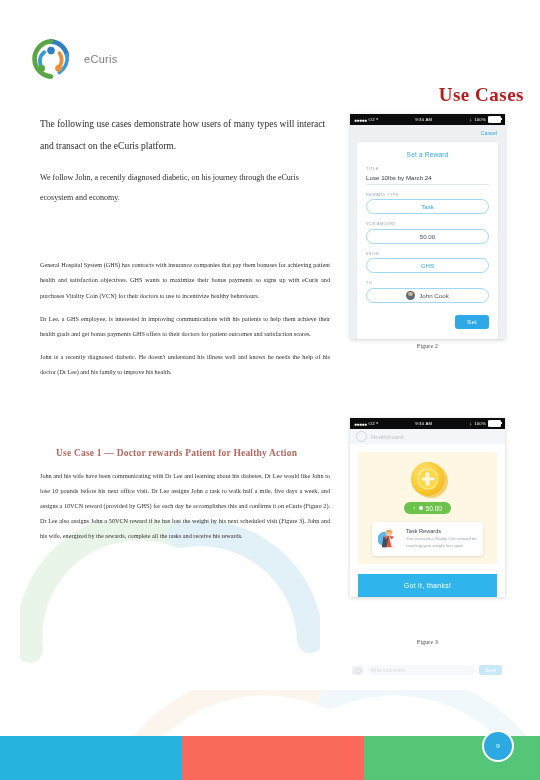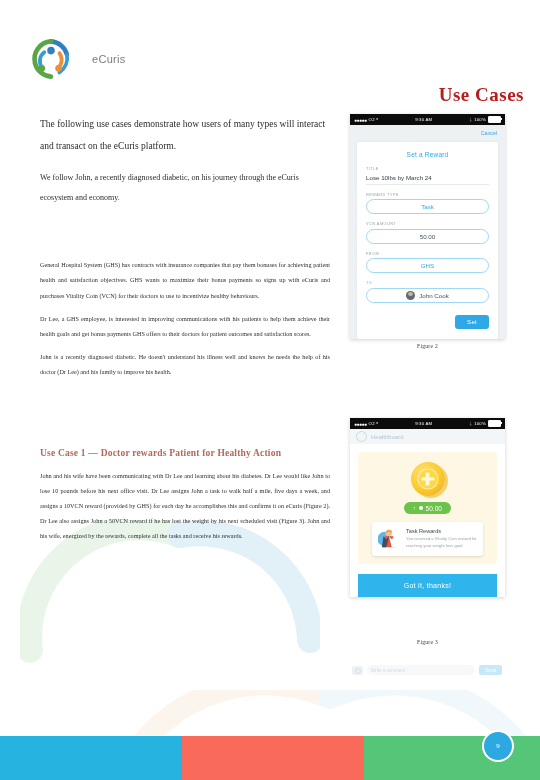--- a/index.html
+++ b/index.html
@@ -27,7 +27,7 @@
     top: 38px;
     display: flex;
     align-items: center;
-    gap: 20px;
+    gap: 12px;
   }
   .logo-mark { width: 42px; height: 42px; display: block; }
   .logo-text {

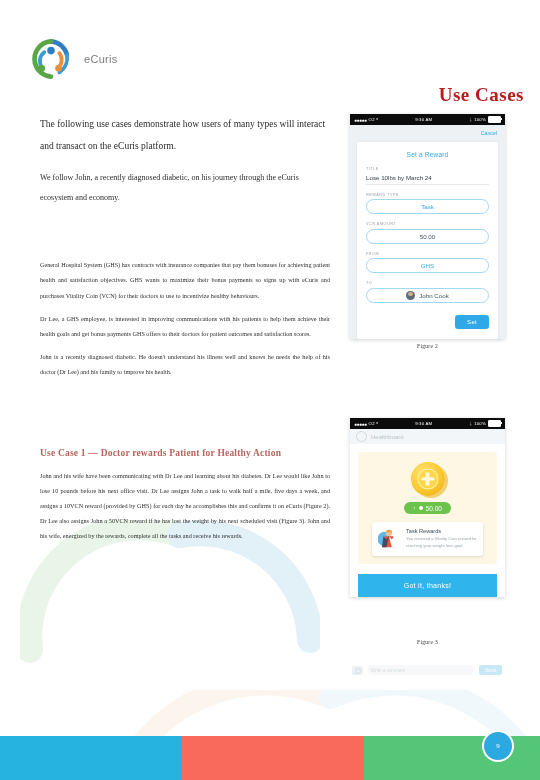--- a/index.html
+++ b/index.html
@@ -89,7 +89,7 @@
     font-family: "Liberation Serif", serif;
     font-size: 9.5px;
     color: #b5655c;
-    margin: 0 0 10px 0;
+    margin: 0 0 10px 16px;
     letter-spacing: .2px;
   }
 

